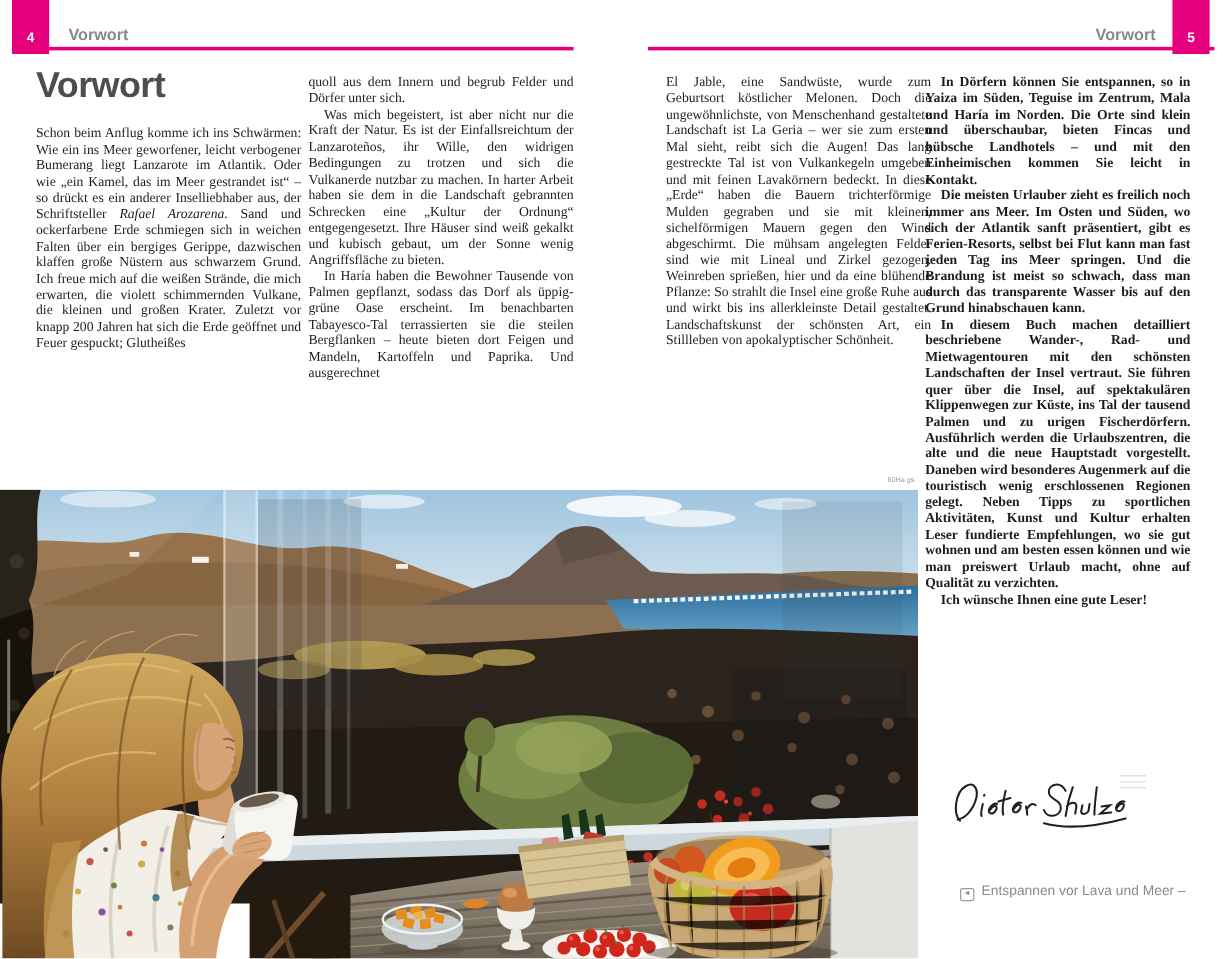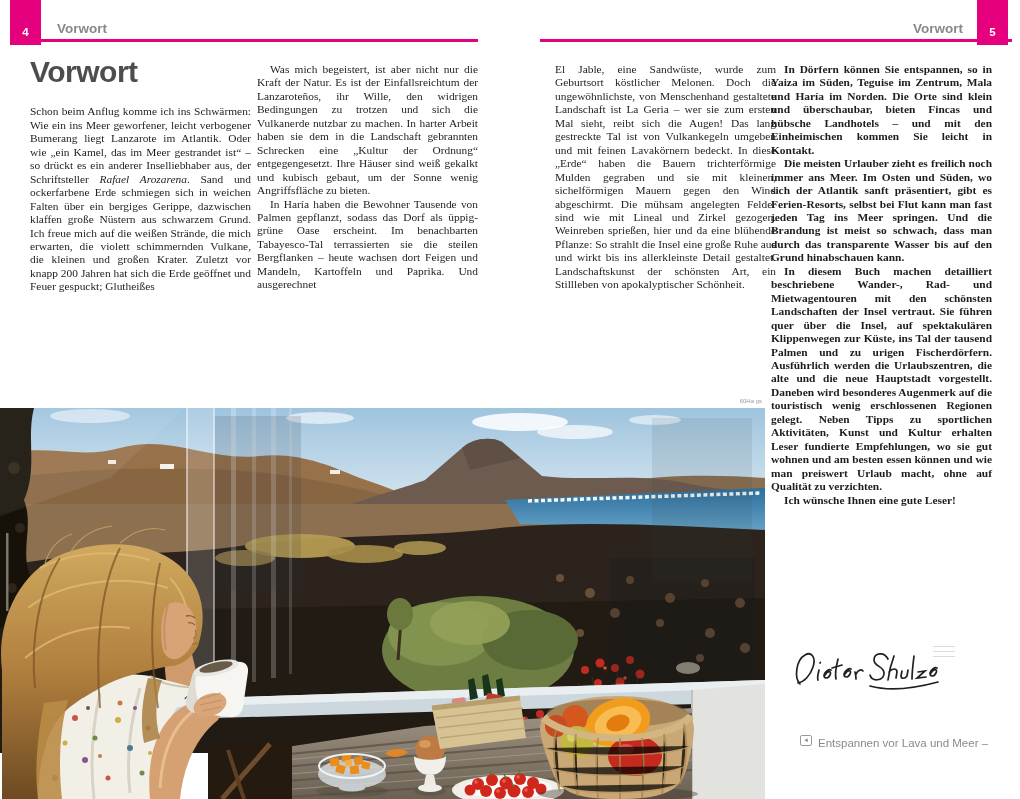--- a/index.html
+++ b/index.html
@@ -89,6 +89,7 @@
   </div>
 
   <div class="col c2l">
+    <p>quoll aus dem Innern und begrub Felder und Dörfer unter sich.</p>
     <p class="ind">Was mich begeistert, ist aber nicht nur die Kraft der Natur. Es ist der Einfallsreichtum der Lanzaroteños, ihr Wille, den widrigen Bedingungen zu trotzen und sich die Vulkanerde nutzbar zu machen. In harter Arbeit haben sie dem in die Landschaft gebrannten Schrecken eine „Kultur der Ordnung“ entgegengesetzt. Ihre Häuser sind weiß gekalkt und kubisch gebaut, um der Sonne wenig Angriffsfläche zu bieten.</p>
     <p class="ind">In Haría haben die Bewohner Tausende von Palmen gepflanzt, sodass das Dorf als üppig-grüne Oase erscheint. Im benachbarten Tabayesco-Tal terrassierten sie die steilen Bergflanken – heute wachsen dort Feigen und Mandeln, Kartoffeln und Paprika. Und ausgerechnet</p>
   </div>

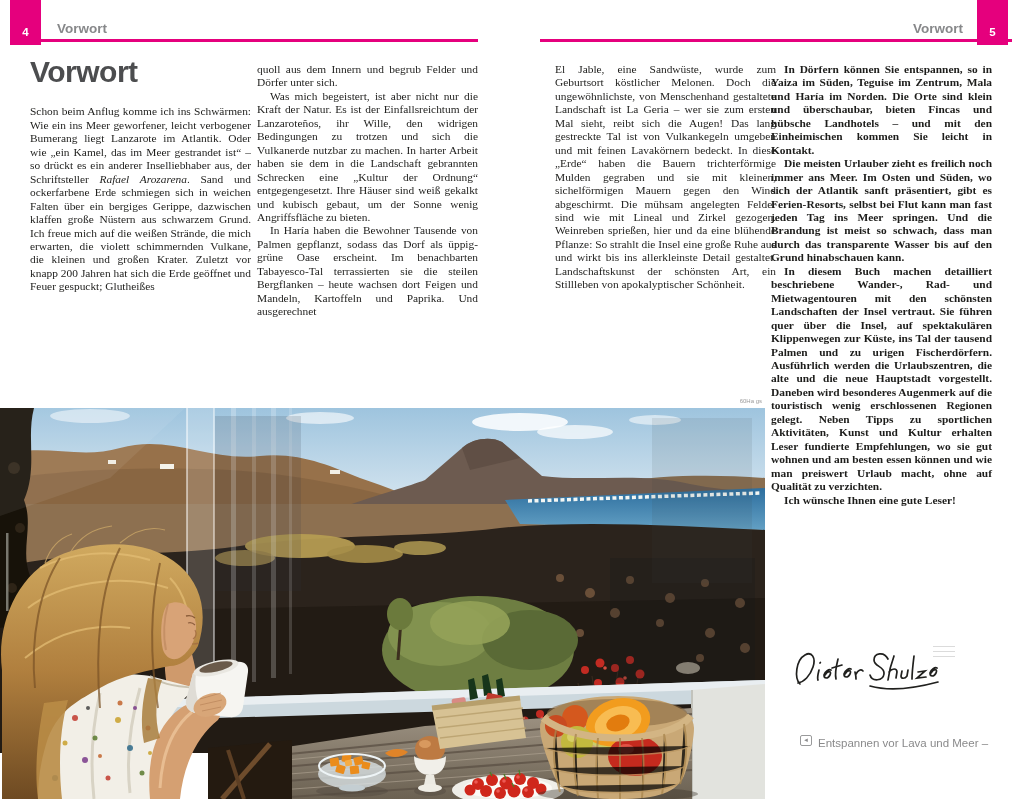--- a/index.html
+++ b/index.html
@@ -91,7 +91,7 @@
   <div class="col c2l">
     <p>quoll aus dem Innern und begrub Felder und Dörfer unter sich.</p>
     <p class="ind">Was mich begeistert, ist aber nicht nur die Kraft der Natur. Es ist der Einfallsreichtum der Lanzaroteños, ihr Wille, den widrigen Bedingungen zu trotzen und sich die Vulkanerde nutzbar zu machen. In harter Arbeit haben sie dem in die Landschaft gebrannten Schrecken eine „Kultur der Ordnung“ entgegengesetzt. Ihre Häuser sind weiß gekalkt und kubisch gebaut, um der Sonne wenig Angriffsfläche zu bieten.</p>
-    <p class="ind">In Haría haben die Bewohner Tausende von Palmen gepflanzt, sodass das Dorf als üppig-grüne Oase erscheint. Im benachbarten Tabayesco-Tal terrassierten sie die steilen Bergflanken – heute wachsen dort Feigen und Mandeln, Kartoffeln und Paprika. Und ausgerechnet</p>
+    <p class="ind">In Haría haben die Bewohner Tausende von Palmen gepflanzt, sodass das Dorf als üppig-grüne Oase erscheint. Im benachbarten Tabayesco-Tal terrassierten sie die steilen Bergflanken – heute bieten dort Feigen und Mandeln, Kartoffeln und Paprika. Und ausgerechnet</p>
   </div>
 
   <div class="col c1r">

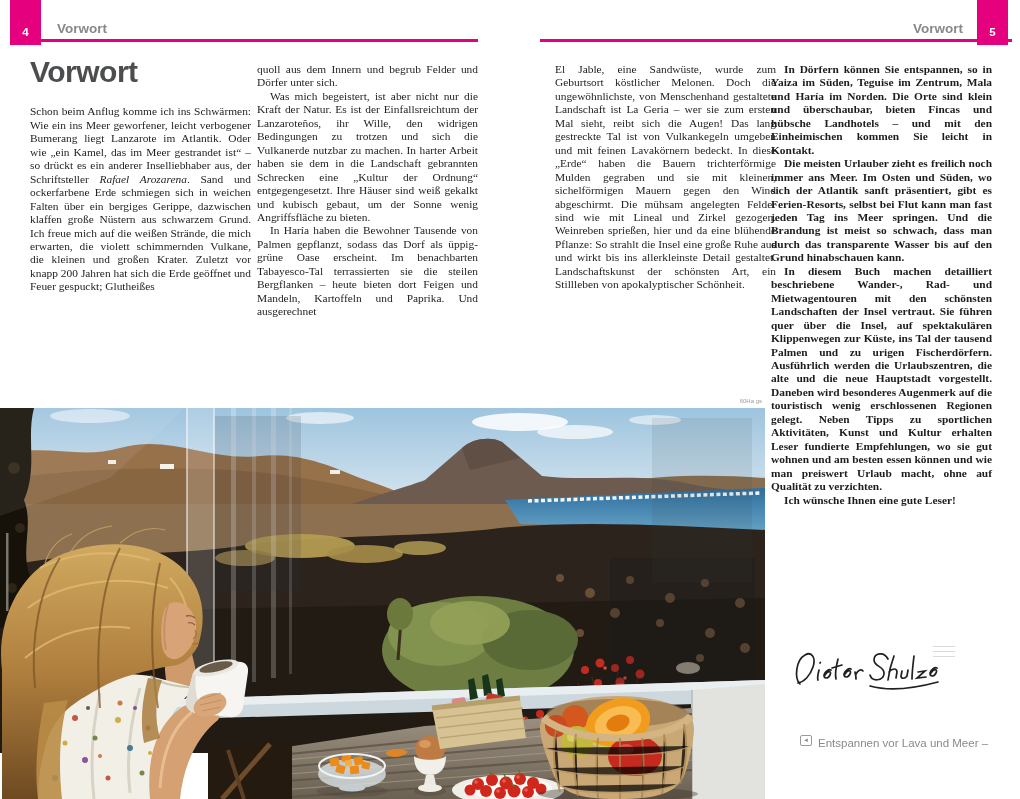--- a/index.html
+++ b/index.html
@@ -60,7 +60,7 @@
     font-family:"Liberation Sans", sans-serif; font-size:11.5px; line-height:16px;
     color:#8a8a8b;
   }
-  .cap-line1 { display:flex; align-items:flex-start; gap:6px;padding-left:28px; }
+  .cap-line1 { display:flex; align-items:flex-end; gap:6px;padding-left:28px; }
   .cap-icon {
     flex:0 0 auto; width:12px; height:11px; border:1.5px solid #999a9b; border-radius:2px;
     font-size:6px; line-height:8px; text-align:center; color:#8a8a8b;

